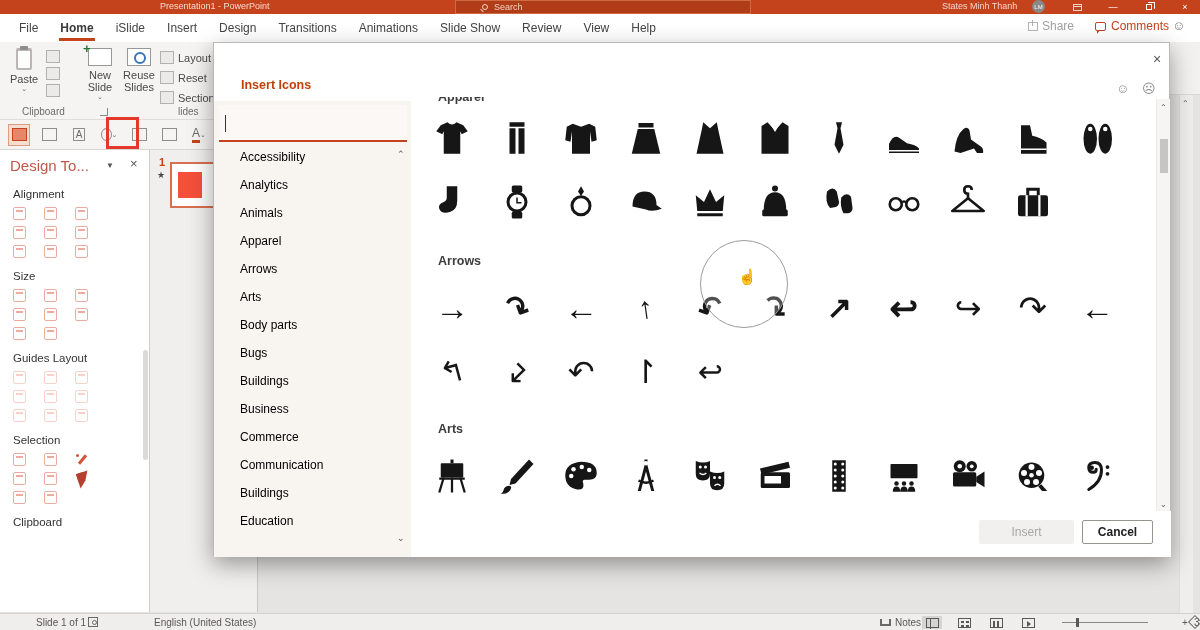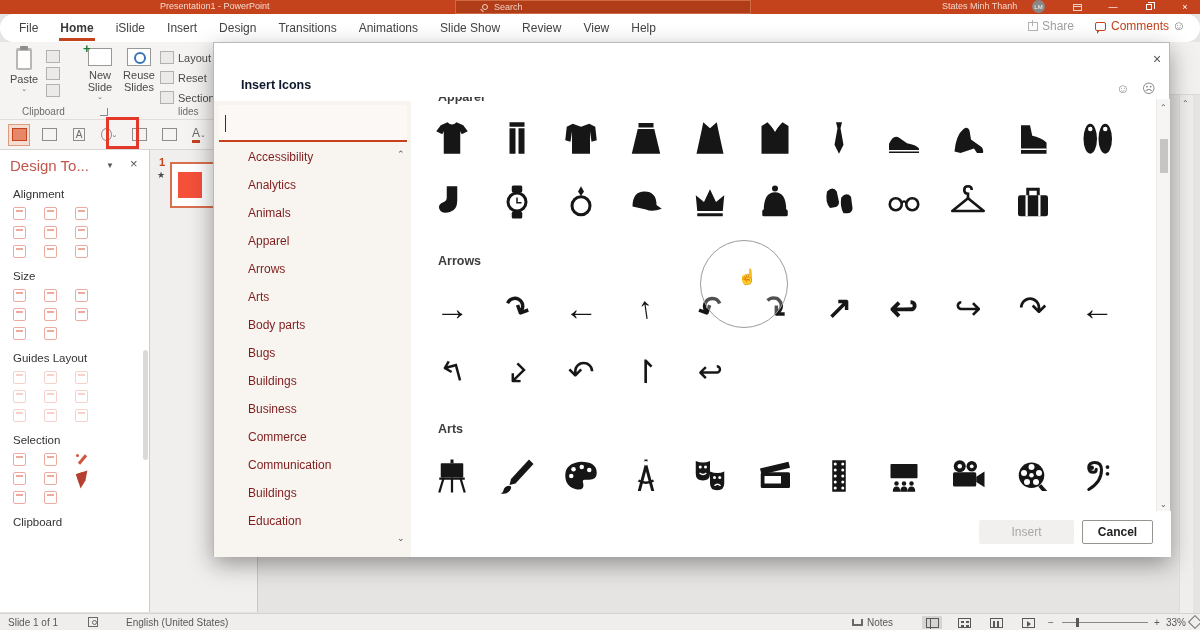--- a/index.html
+++ b/index.html
@@ -21,7 +21,7 @@
   .restoreg::before{content:"";position:absolute;left:1px;top:-3px;width:6px;height:6px;border-top:1px solid #fff;border-right:1px solid #fff;}
 
   
-  .tabrow{position:absolute;left:0;top:14px;width:1200px;height:28px;background:#fff;border-radius:14px;}
+  .tabrow{position:absolute;left:0;top:14px;width:1200px;height:28px;background:#fff;}
   .tabs{position:absolute;left:8px;top:0;height:28px;display:flex;align-items:center;}
   .tab{padding:0 11px;font-size:12px;color:#444;height:28px;display:flex;align-items:center;position:relative;}
   .tab.active{font-weight:700;color:#3b3b3b;}

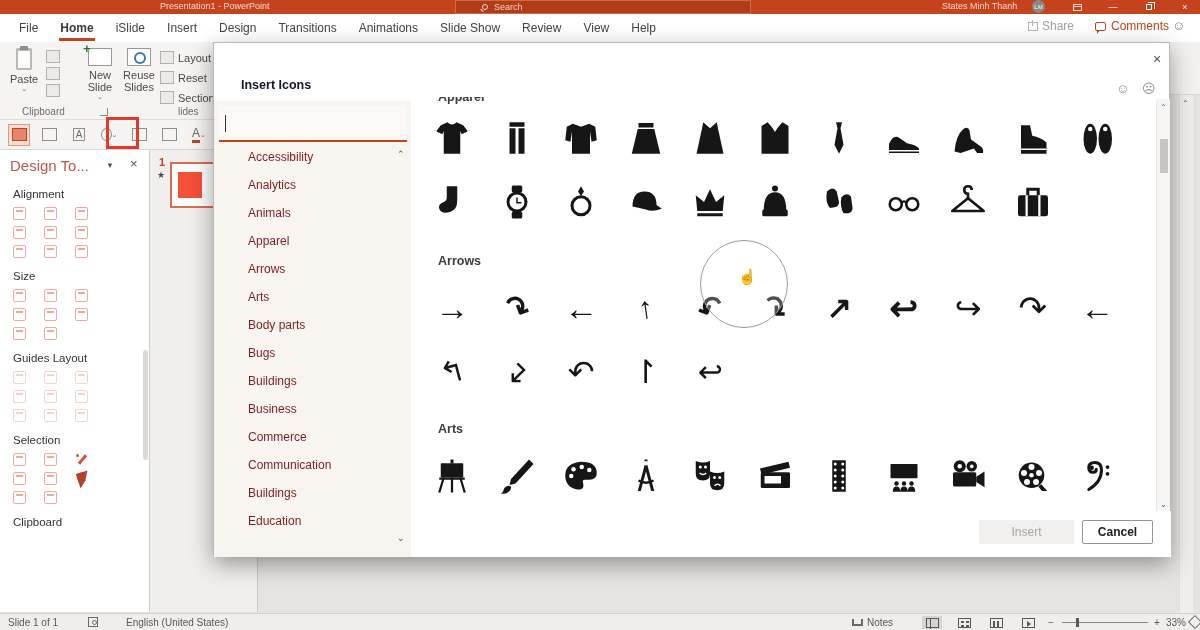--- a/index.html
+++ b/index.html
@@ -96,7 +96,7 @@
 
   
   .dialog{position:absolute;left:213px;top:42px;width:957px;height:514px;background:#fff;border:1px solid #bbb9b7;box-shadow:0 8px 22px rgba(0,0,0,.38);z-index:10;}
-  .dlg-title{position:absolute;left:27px;top:35px;font-size:12.5px;font-weight:700;color:#0f172a;}
+  .dlg-title{position:absolute;left:27px;top:35px;font-size:12.5px;font-weight:700;color:#c2410c;}
   .dlg-close{position:absolute;left:933px;top:6px;width:20px;height:20px;font-size:14px;color:#555;display:flex;align-items:center;justify-content:center;}
   .dlg-smile{position:absolute;top:38px;font-size:13px;color:#8a8886;}
   .dlg-left{position:absolute;left:0;top:58px;width:197px;height:456px;background:#f8f4f0;}

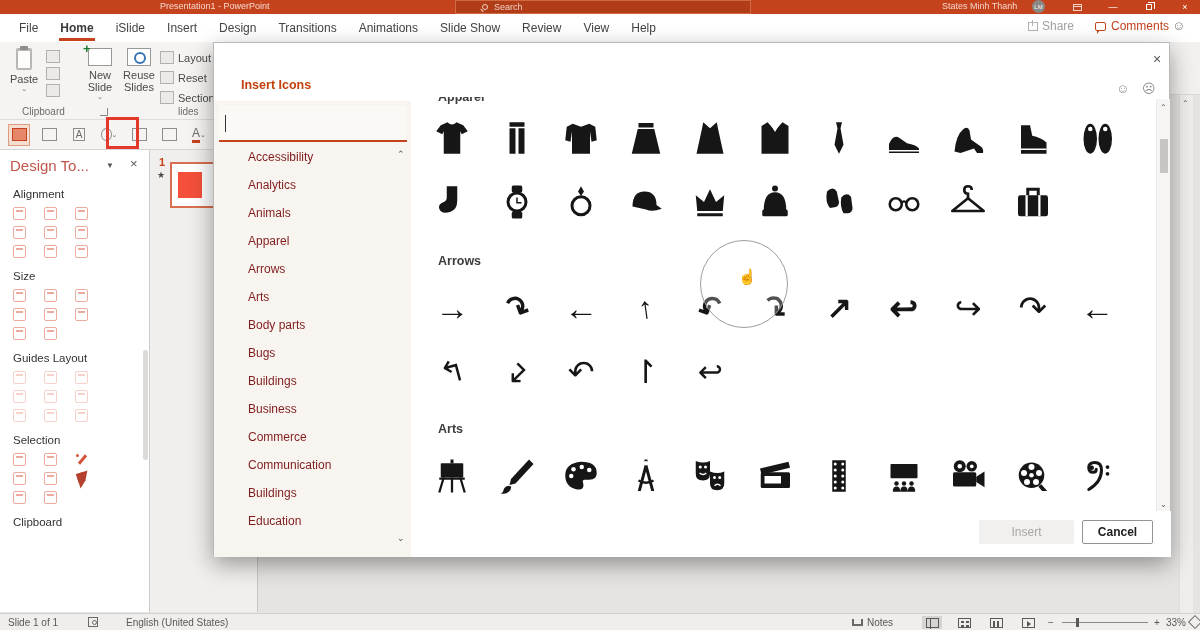--- a/index.html
+++ b/index.html
@@ -103,7 +103,7 @@
   .dlg-search{position:absolute;left:5px;top:4px;width:188px;height:37px;background:#fbf8f5;border-bottom:2px solid #c4431c;}
   .dlg-caretline{position:absolute;left:6px;top:10px;width:1px;height:17px;background:#333;}
   .cats{position:absolute;left:0;top:42px;width:197px;height:414px;overflow:hidden;}
-  .cat{height:28px;display:flex;align-items:center;padding-left:34px;font-size:12px;color:#7f1d1d;}
+  .cat{height:28px;display:flex;align-items:center;padding-left:26px;font-size:12px;color:#000000;}
   .cat-up{position:absolute;left:183px;top:48px;font-size:9px;color:#555;z-index:2;}
   .cat-down{position:absolute;left:183px;top:432px;font-size:9px;color:#555;z-index:2;}
   .grid{position:absolute;left:200px;top:54px;width:742px;height:414px;overflow:hidden;padding-left:6px;}

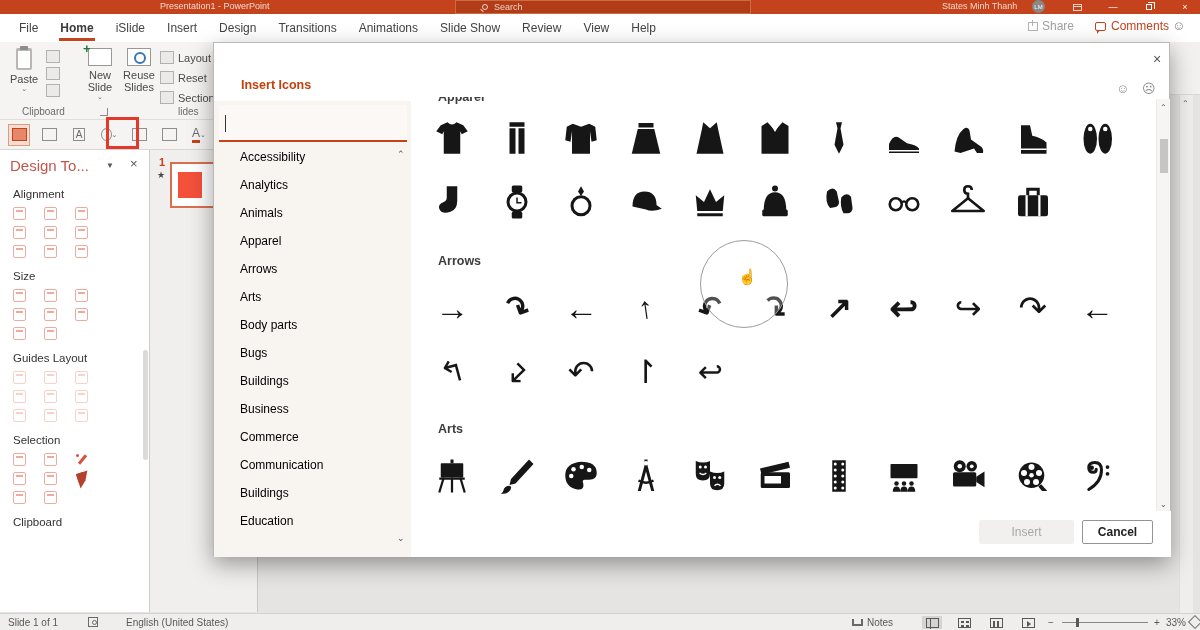--- a/index.html
+++ b/index.html
@@ -128,7 +128,7 @@
 
   
   .statusbar{position:absolute;left:0;top:613px;width:1200px;height:17px;background:#f0eeec;border-top:1px solid #d4d2d0;font-size:10px;color:#5a5856;z-index:6;}
-  .sb{position:absolute;top:3px;}
+  .sb{position:absolute;top:3px;margin-left:28px;}
   .acc-ico{position:absolute;top:3px;left:88px;width:10px;height:10px;border:1px solid #6b6967;}
   .acc-ico::after{content:"";position:absolute;left:3px;top:2px;width:3px;height:3px;border:1px solid #6b6967;border-radius:50%;}
   .notes-ico{display:inline-block;width:11px;height:7px;border-bottom:2px solid #6b6967;border-left:2px solid #6b6967;border-right:2px solid #6b6967;margin-right:4px;}

